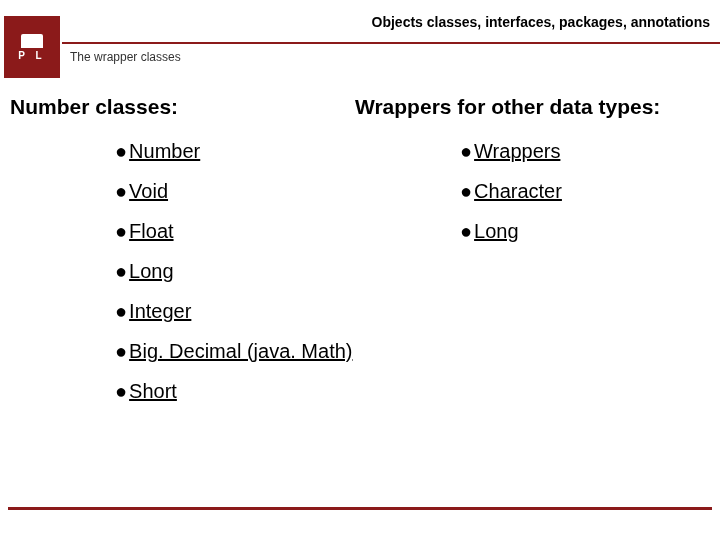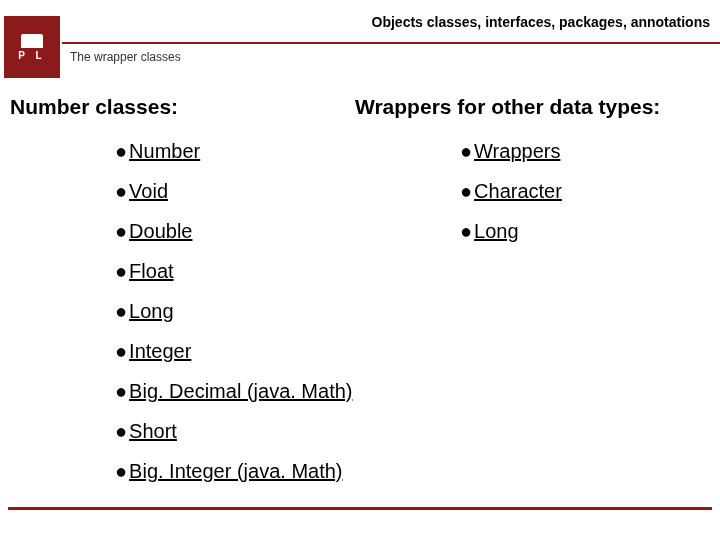--- a/index.html
+++ b/index.html
@@ -138,7 +138,6 @@
     <div class="col-heading">Number classes:</div>
     <div class="item"><span class="bullet">●</span><span class="link">Number</span></div>
     <div class="item"><span class="bullet">●</span><span class="link">Void</span></div>
-    <div class="item"><span class="bullet">●</span><span class="link">Double</span></div>
     <div class="item"><span class="bullet">●</span><span class="link">Float</span></div>
     <div class="item"><span class="bullet">●</span><span class="link">Long</span></div>
     <div class="item"><span class="bullet">●</span><span class="link">Integer</span></div>

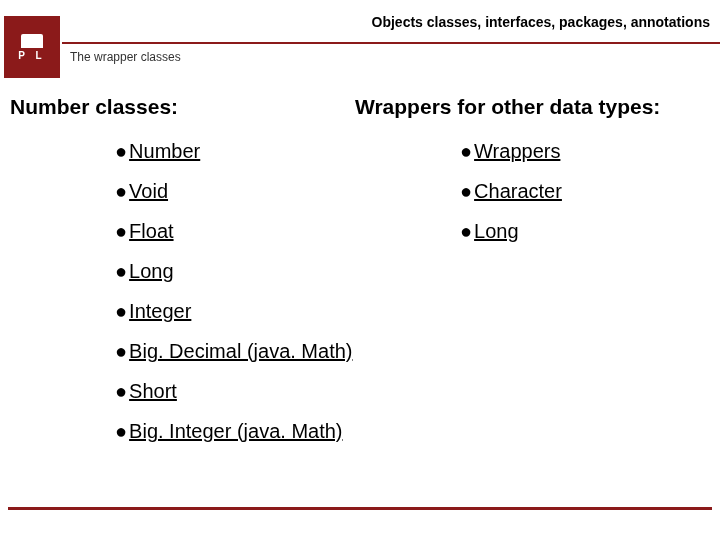--- a/index.html
+++ b/index.html
@@ -143,7 +143,6 @@
     <div class="item"><span class="bullet">●</span><span class="link">Integer</span></div>
     <div class="item"><span class="bullet">●</span><span class="link">Big. Decimal (java. Math)</span></div>
     <div class="item"><span class="bullet">●</span><span class="link">Short</span></div>
-    <div class="item"><span class="bullet">●</span><span class="link">Big. Integer (java. Math)</span></div>
   </div>
   <div class="col-right">
     <div class="col-heading">Wrappers for other data types:</div>

